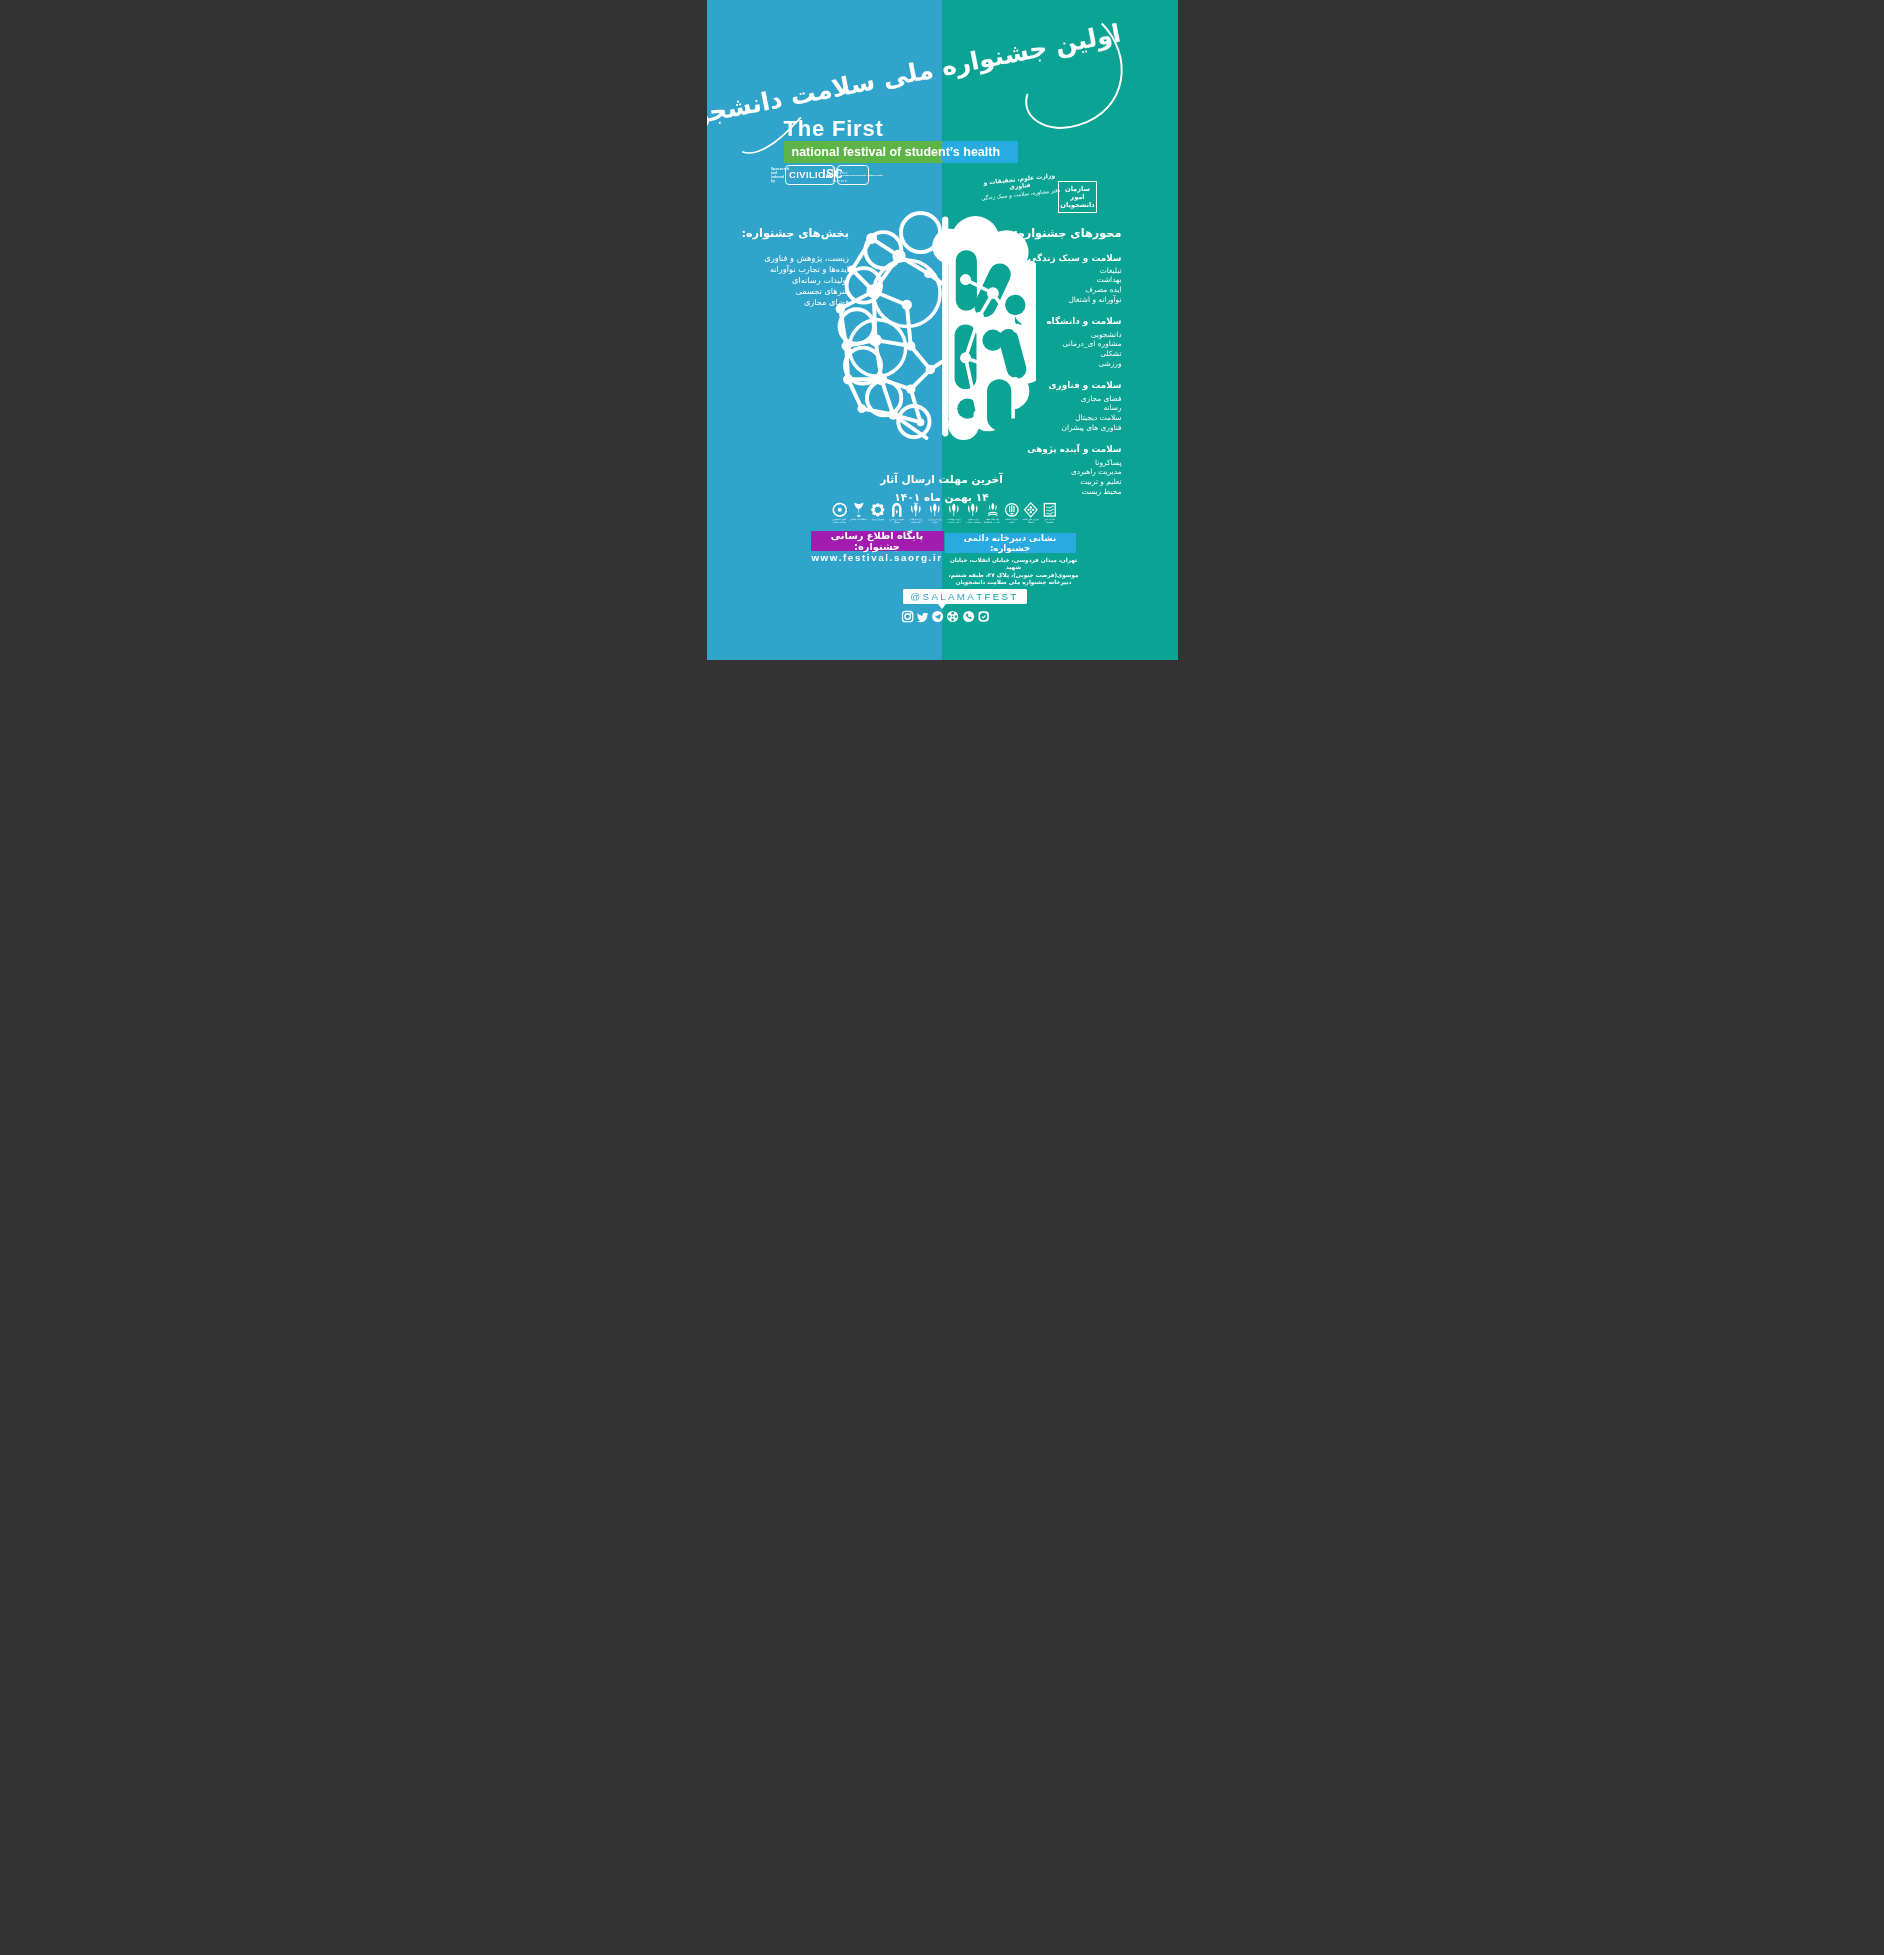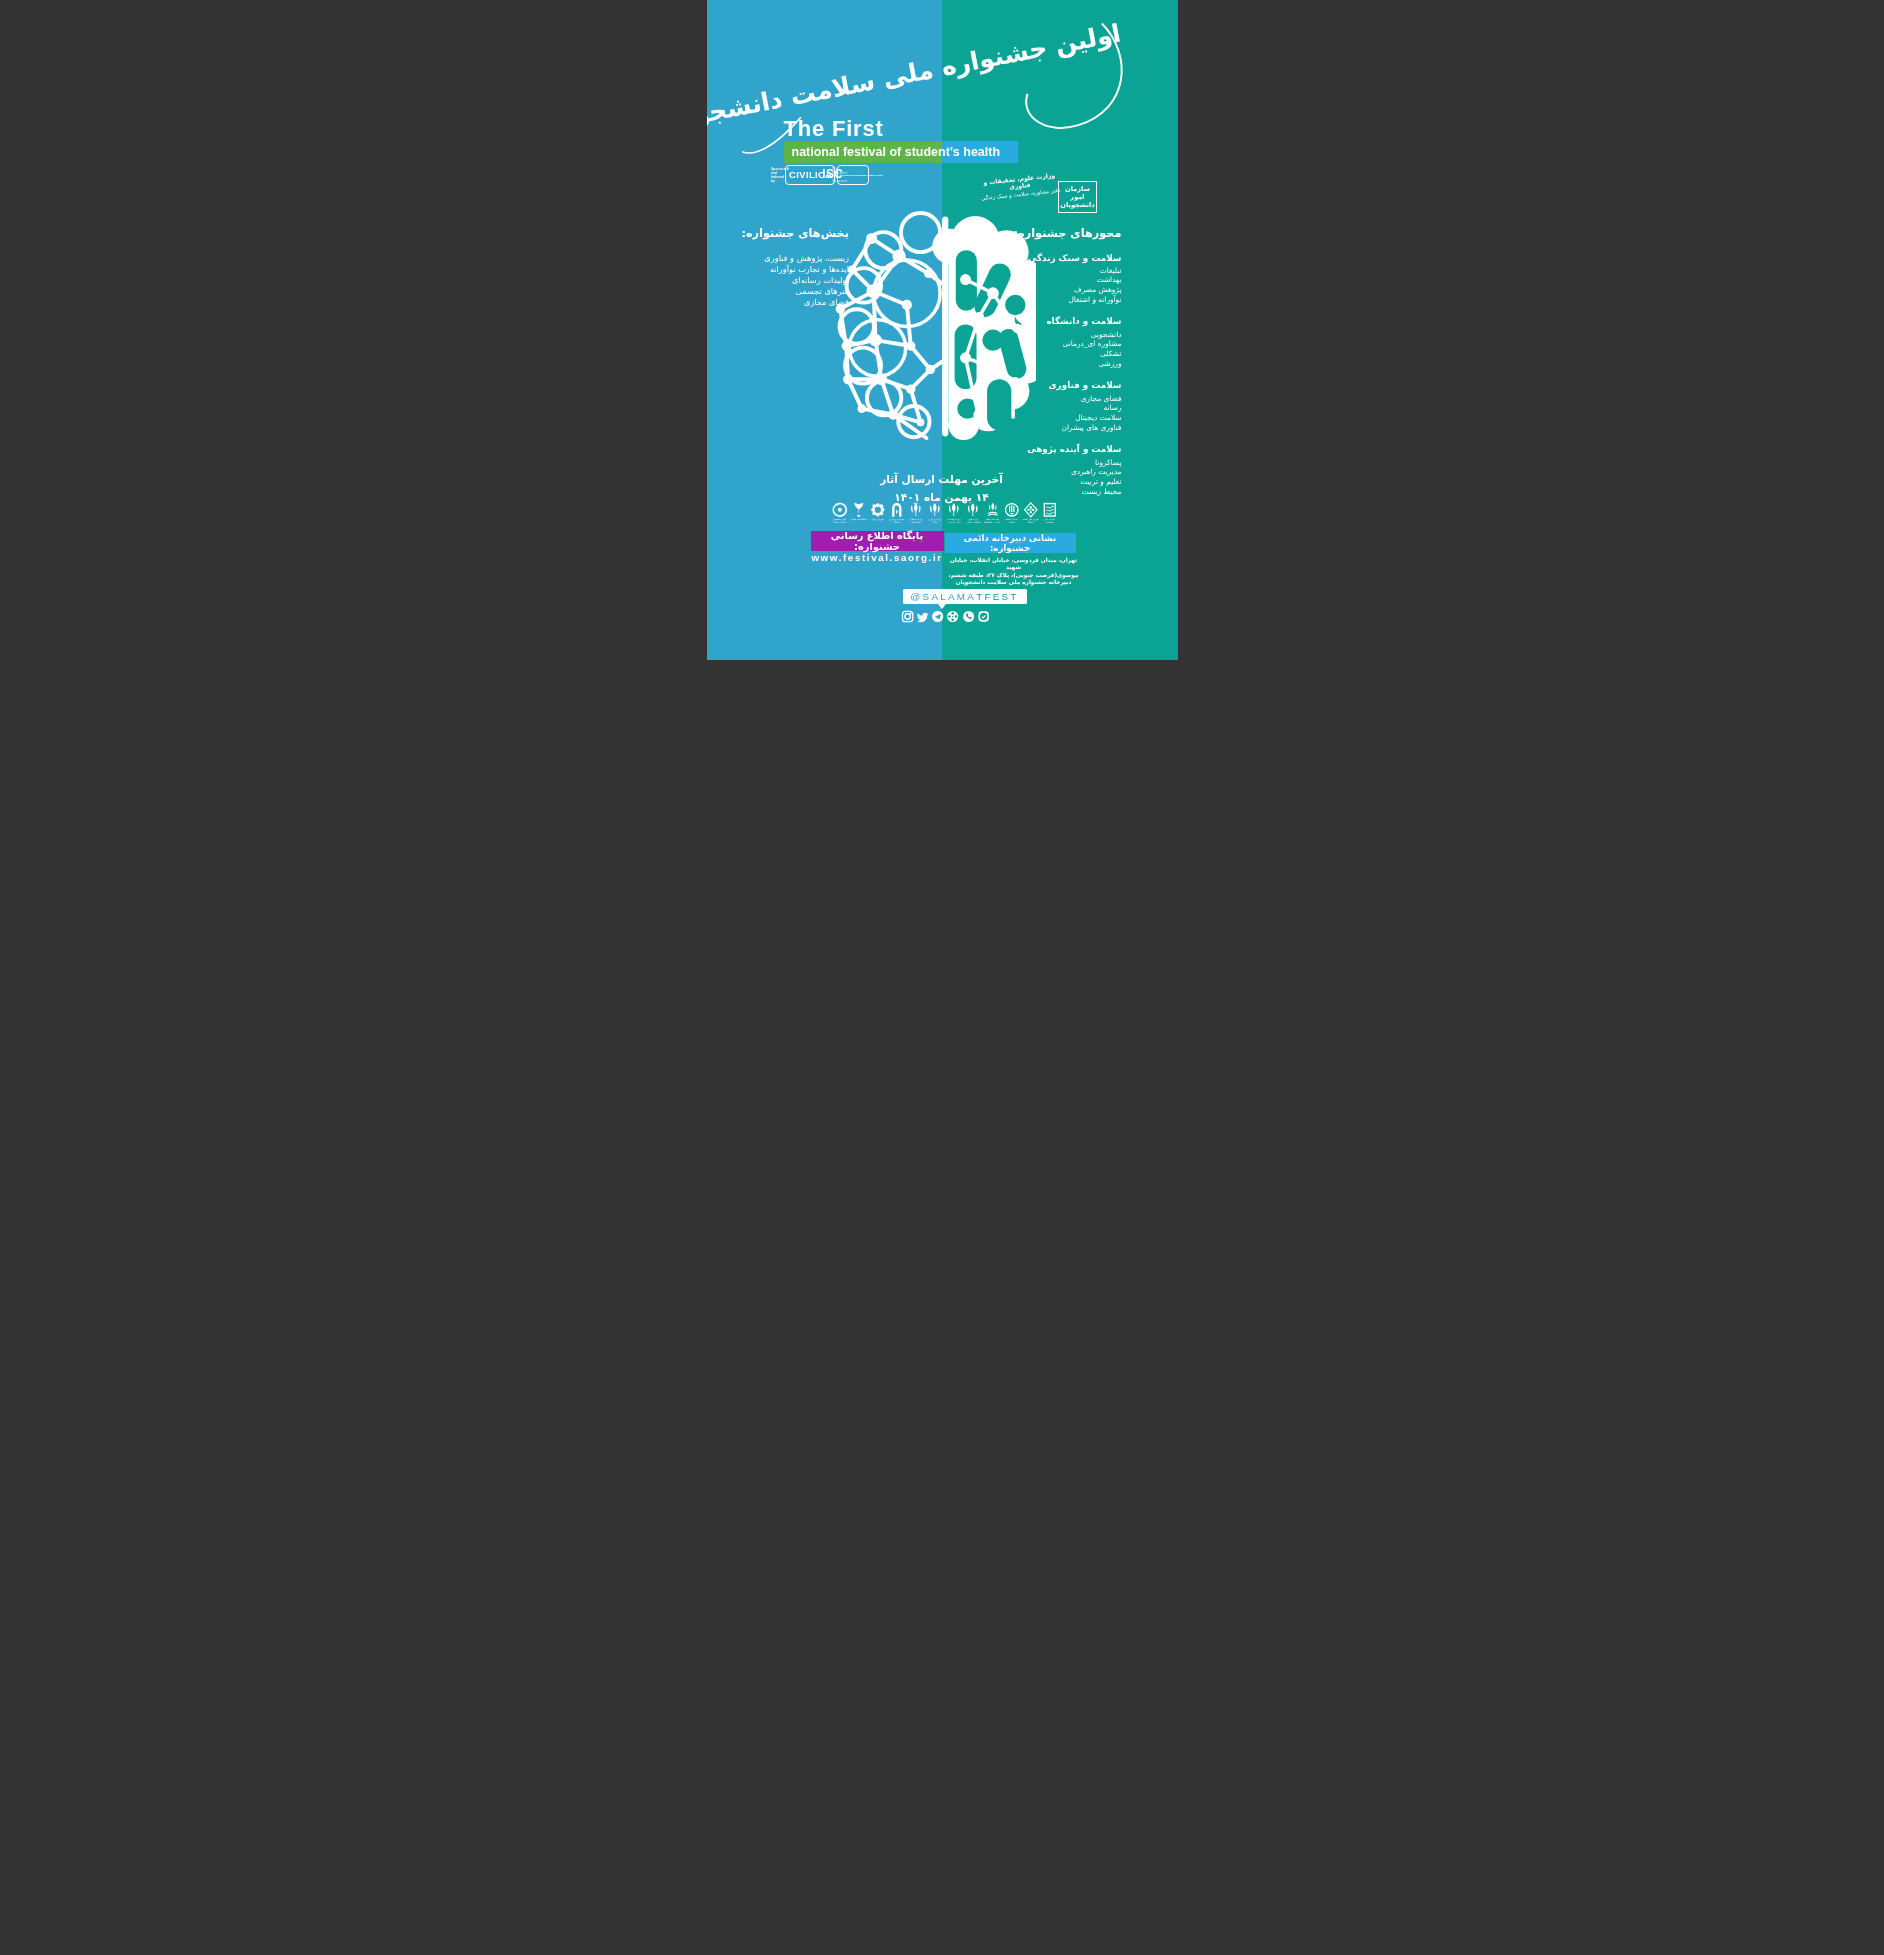--- a/index.html
+++ b/index.html
@@ -133,7 +133,7 @@
       <div class="gt">سلامت و سبک زندگی</div>
       <div class="gi">تبلیغات</div>
       <div class="gi">بهداشت</div>
-      <div class="gi">پژوهش مصرف</div>
+      <div class="gi">ایده مصرف</div>
       <div class="gi">نوآورانه و اشتغال</div>
     </div>
     <div class="grp">

